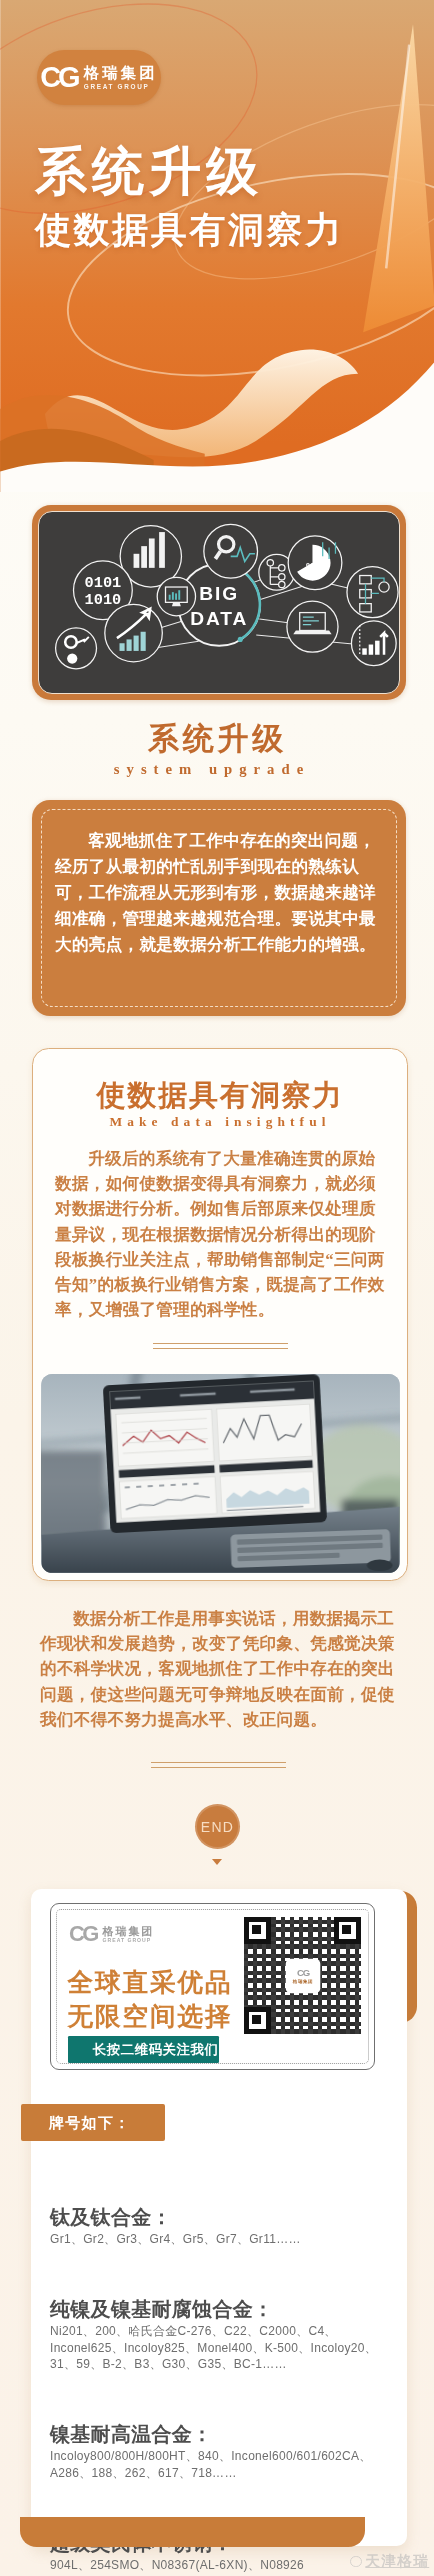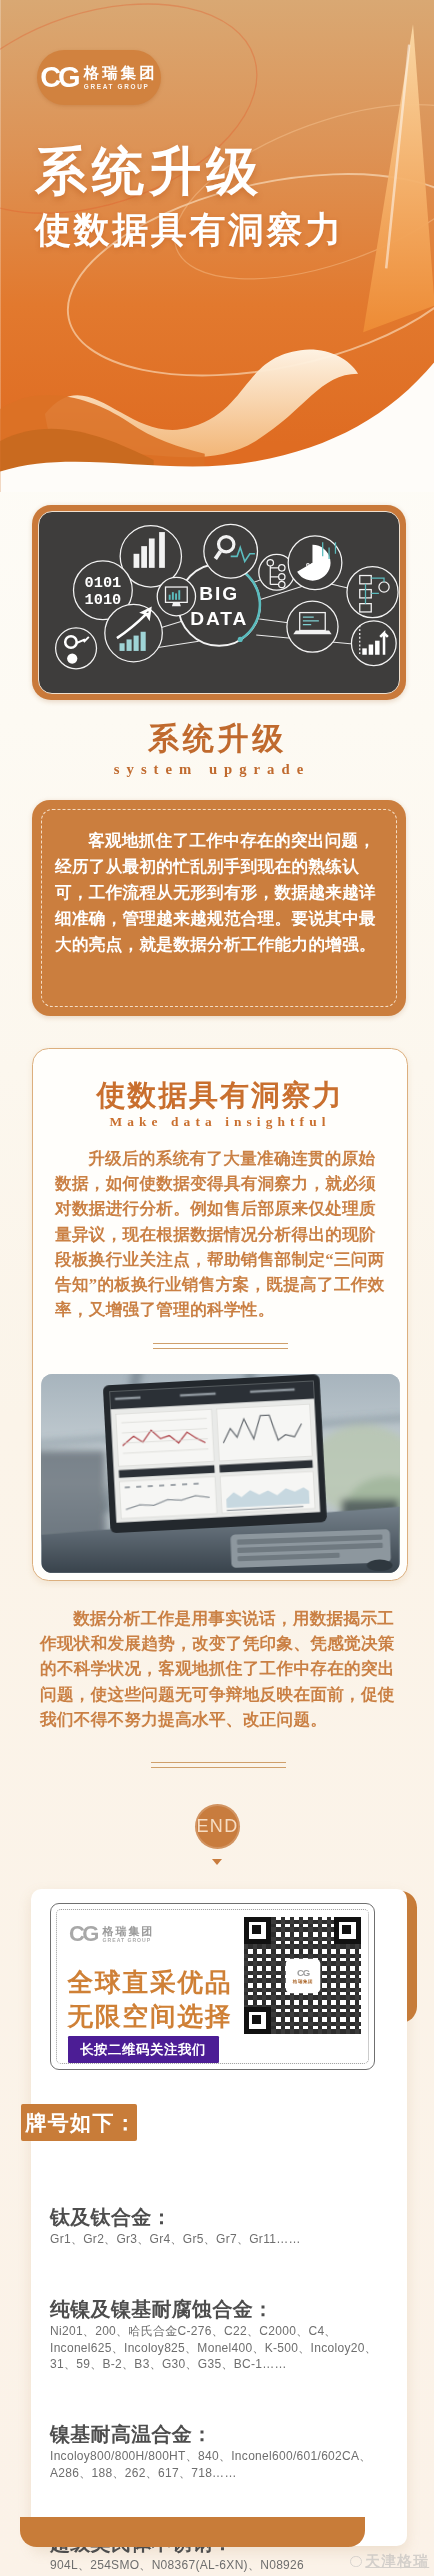--- a/index.html
+++ b/index.html
@@ -65,7 +65,7 @@
   .end-badge{position:absolute;left:195px;top:1804px;width:45px;height:45px;border-radius:50%;
              background:#c87c3e;display:flex;align-items:center;justify-content:center;
              box-shadow:inset 0 0 0 1.9px rgba(255,255,255,.18);}
-  .end-badge span{color:#f6dcc2;font-size:18px;letter-spacing:1.3px;font-weight:400;}
+  .end-badge span{color:#f6dcc2;font-size:14px;letter-spacing:1.3px;font-weight:400;}
   .end-tri{position:absolute;left:212px;top:1859px;width:0;height:0;border-left:5.8px solid transparent;
            border-right:5.8px solid transparent;border-top:6.4px solid #c87c3e;}
 

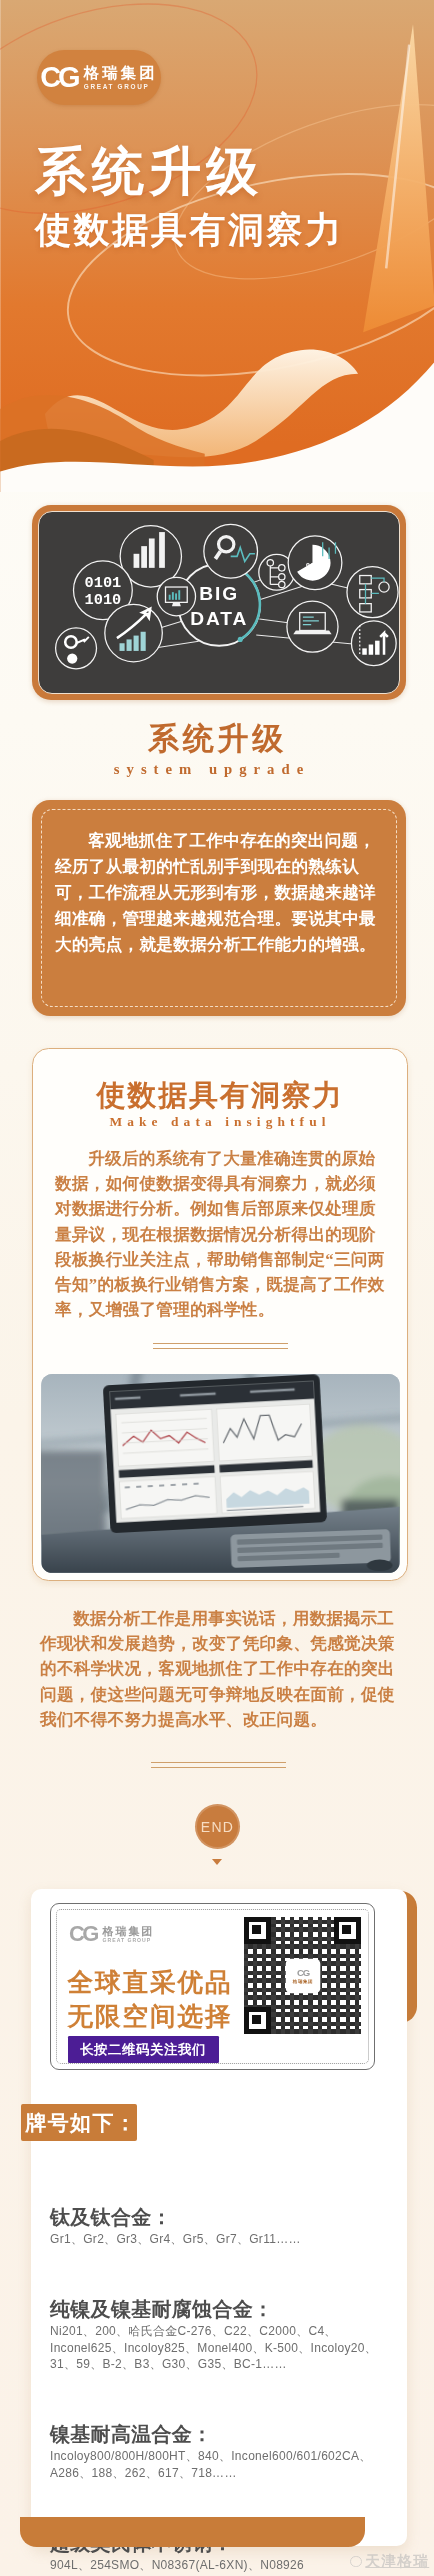--- a/index.html
+++ b/index.html
@@ -81,8 +81,8 @@
   .qr-logo-en{color:#ababab;font-size:5.1px;font-weight:700;letter-spacing:1px;}
   .qr-slogan1{position:absolute;left:16.6px;top:61px;color:#cf8036;font-size:25.6px;font-weight:900;letter-spacing:1.9px;}
   .qr-slogan2{position:absolute;left:16.6px;top:95px;color:#cf8036;font-size:25.6px;font-weight:900;letter-spacing:1.9px;}
-  .qr-btn{position:absolute;left:16.6px;top:132px;width:151px;height:27px;background:#4c1d95;color:#fff;
-          font-size:13.4px;font-weight:700;text-align:center;line-height:27px;letter-spacing:0.6px;border-radius:1.3px;cursor:pointer;}
+  .qr-btn{position:absolute;left:16.6px;top:132px;width:151px;height:27px;background:#0f766e;color:#fff;
+          font-size:13.4px;font-weight:700;text-align:right;line-height:27px;letter-spacing:0.6px;border-radius:1.3px;cursor:pointer;}
   .qr-box{position:absolute;left:189px;top:9px;width:125px;height:125px;background:#fff;}
   .qr-noise{position:absolute;left:3.8px;top:3.8px;right:3.8px;bottom:3.8px;
     background:

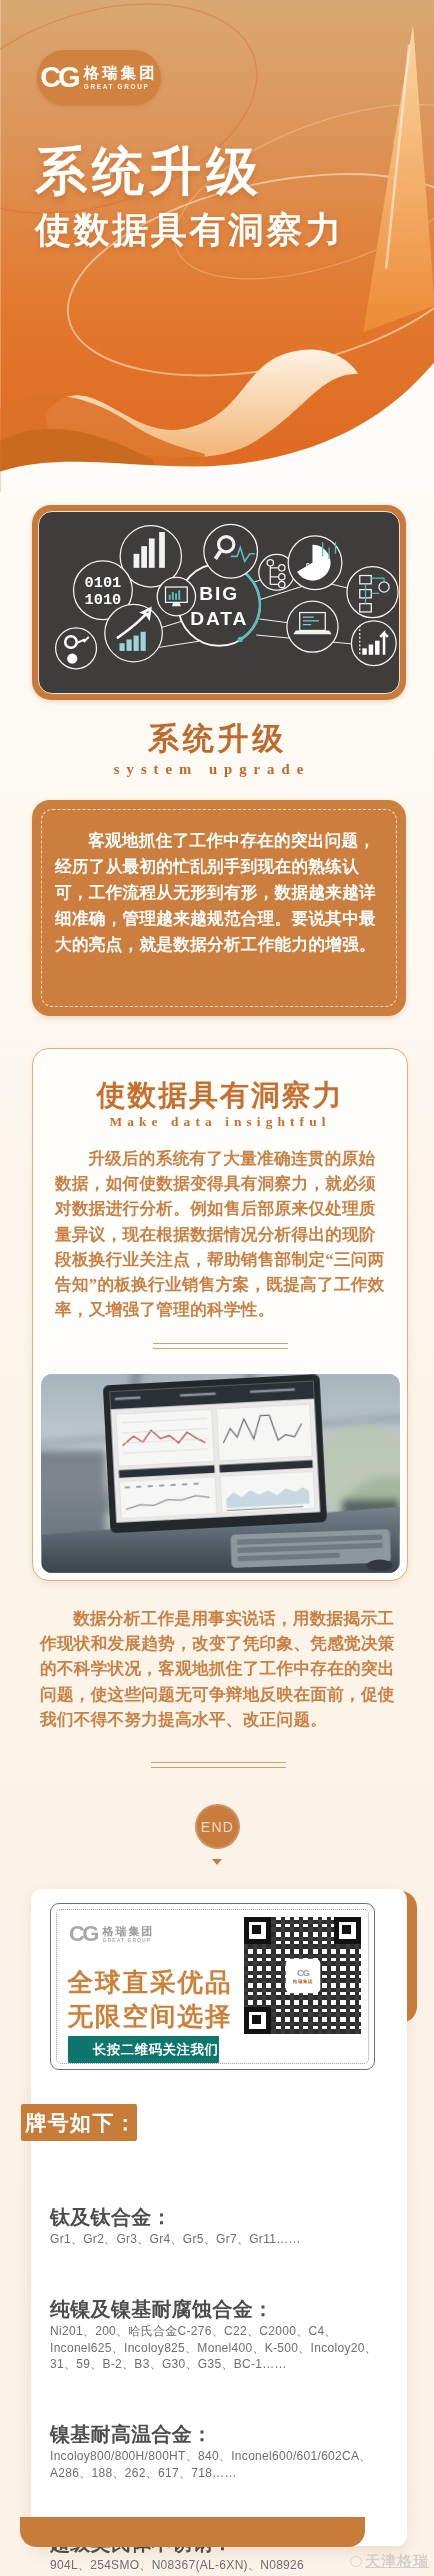--- a/index.html
+++ b/index.html
@@ -99,7 +99,7 @@
 
   
   .grades-hd{position:absolute;left:21px;top:2104px;width:116px;height:37px;background:#c87c39;color:#fff;
-             font-size:21px;font-weight:700;text-align:right;line-height:37px;letter-spacing:1.3px;border-radius:1.9px;}
+             font-size:15px;font-weight:700;text-align:left;line-height:37px;letter-spacing:1.3px;border-radius:1.9px;padding-left:28px;}
   .grades{position:absolute;left:50px;top:2155px;width:327px;}
   .g-item{margin-bottom:11px;}
   .g-name{color:#4d4d4d;font-size:20px;font-weight:700;line-height:1.4;letter-spacing:0.3px;margin-top:48px;}

